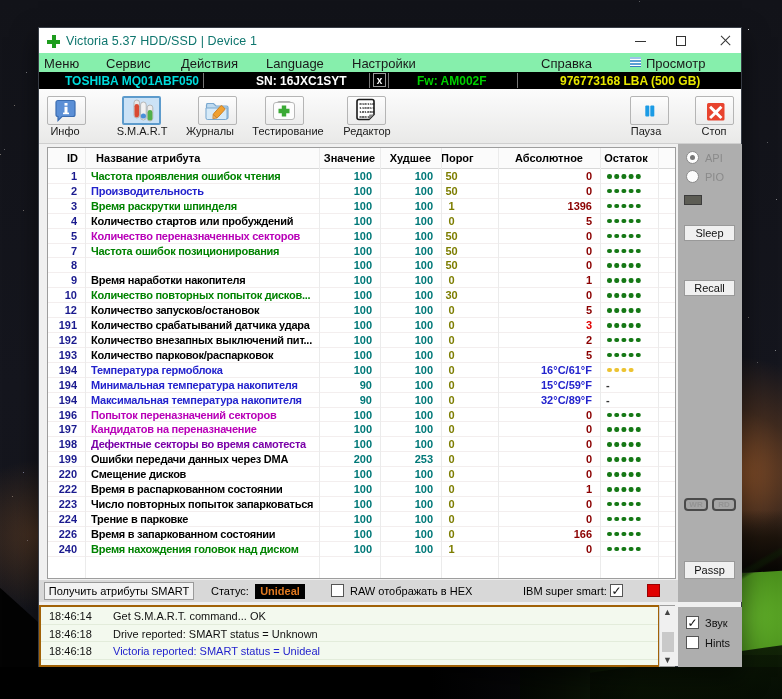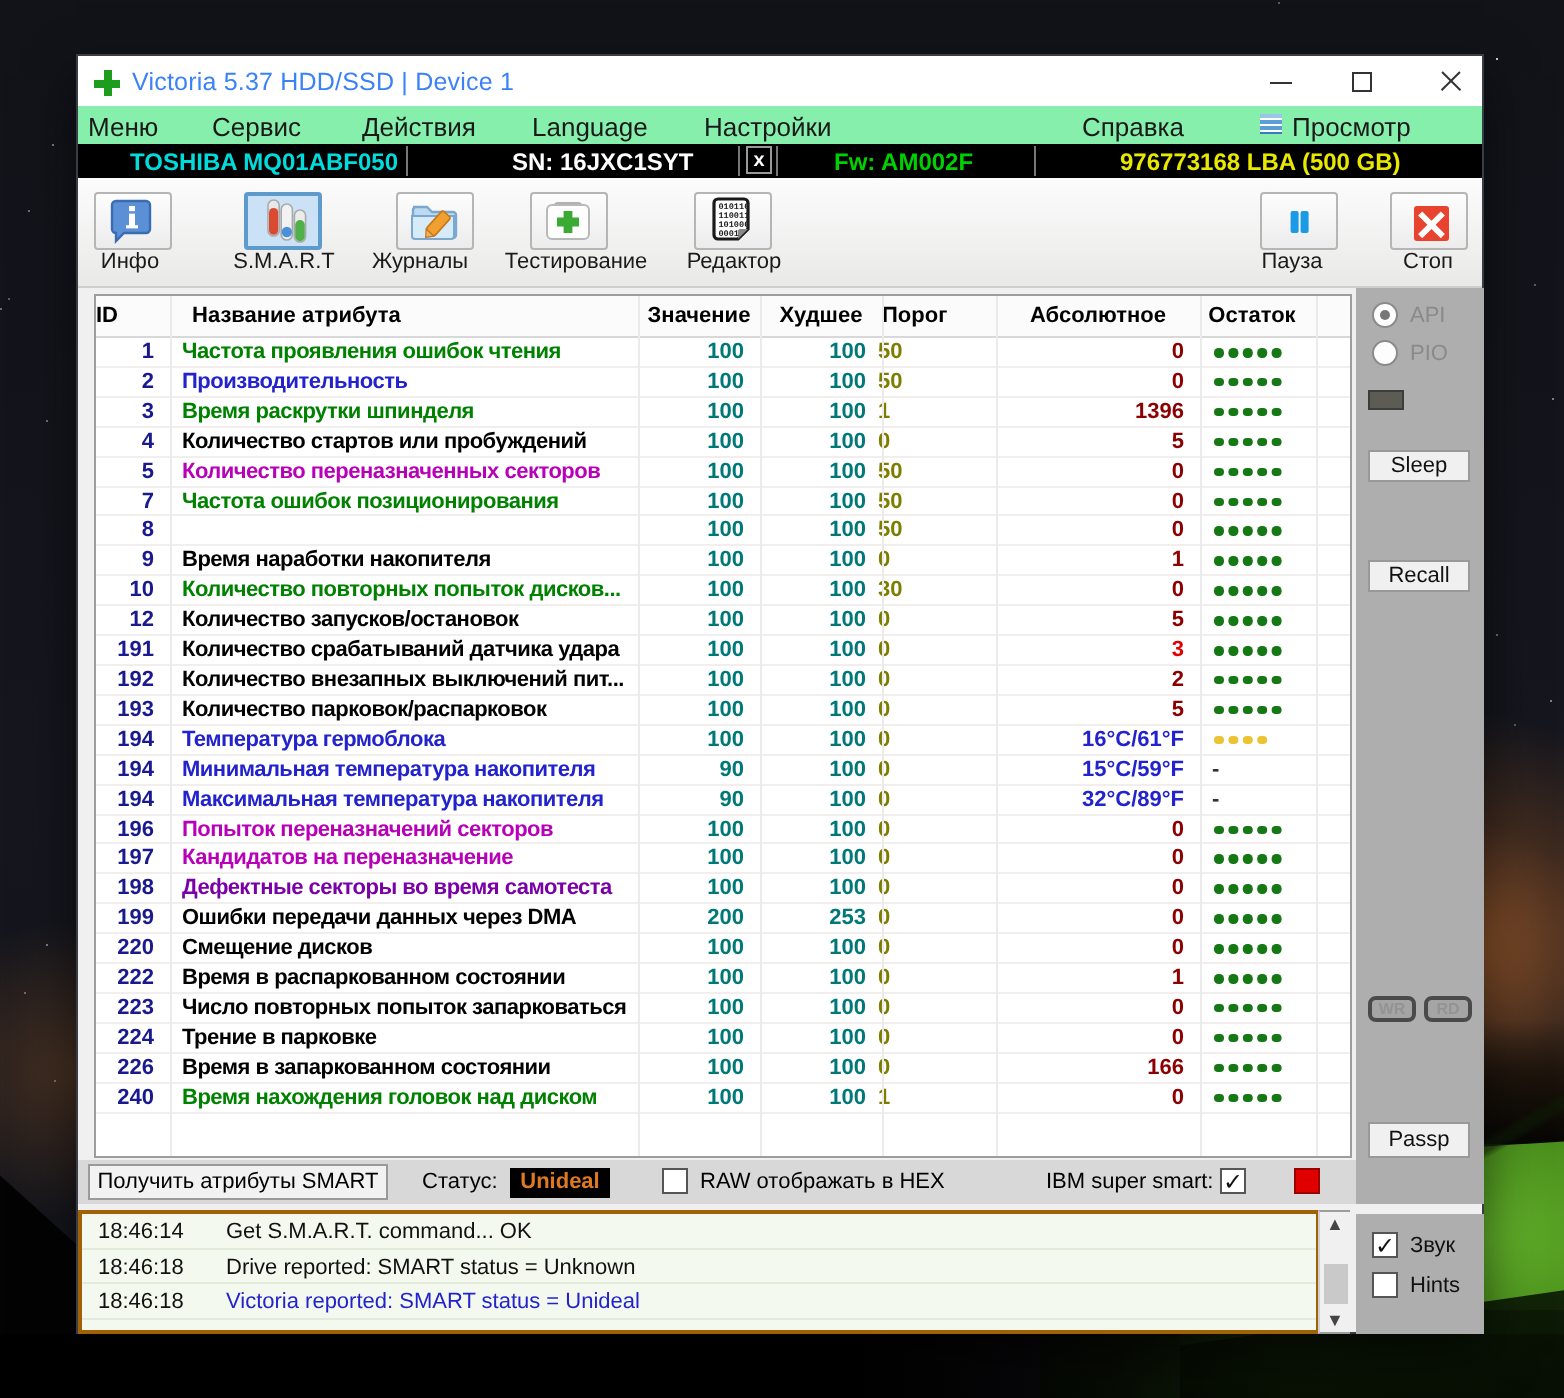--- a/index.html
+++ b/index.html
@@ -128,7 +128,7 @@
 .appico{position:absolute;left:8px;top:7px;width:13px;height:13px;}
 .appico:before{content:"";position:absolute;left:4.5px;top:0;width:4px;height:13px;background:#1d9c1d;}
 .appico:after{content:"";position:absolute;left:0;top:4.5px;width:13px;height:4px;background:#1d9c1d;}
-.title{position:absolute;left:27px;top:6px;font-size:12.5px;color:#3b82f6;letter-spacing:0.1px;}
+.title{position:absolute;left:27px;top:6px;font-size:12.5px;color:#0f766e;letter-spacing:0.1px;}
 .wmin{position:absolute;left:596px;top:13px;width:11px;height:1px;background:#333;}
 .wmax{position:absolute;left:637px;top:8px;width:10px;height:10px;border:1px solid #333;}
 .wclose{position:absolute;left:681px;top:7px;width:11px;height:11px;}

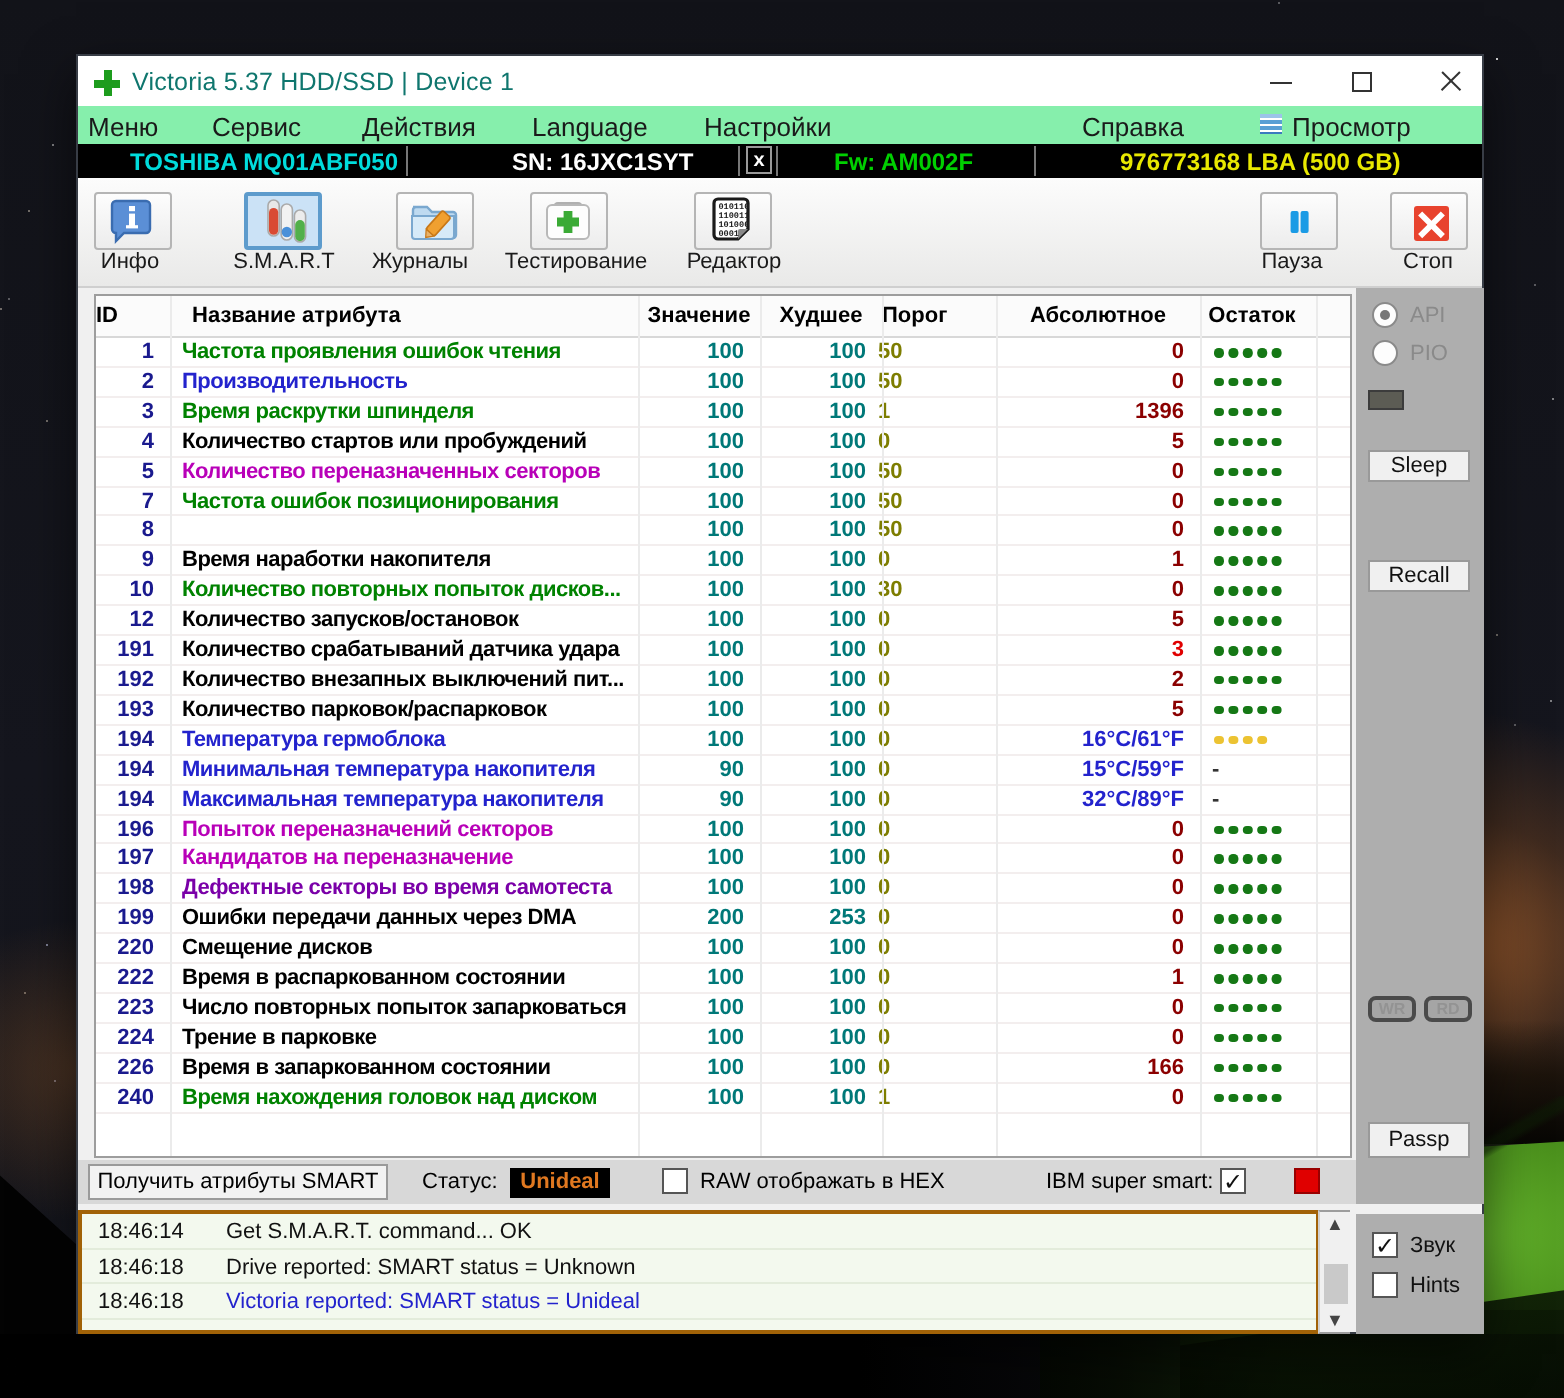--- a/index.html
+++ b/index.html
@@ -302,7 +302,7 @@
     </div>
     <div class="table">
       <div class="thead">
-        <div class="hd" style="left:0;width:30px;text-align:left;">ID</div>
+        <div class="hd" style="left:0;width:30px;text-align:right;">ID</div>
         <div class="hd" style="left:48px;">Название атрибута</div>
         <div class="hd" style="left:271px;width:61px;text-align:center;">Значение</div>
         <div class="hd" style="left:332px;width:61px;text-align:center;">Худшее</div>

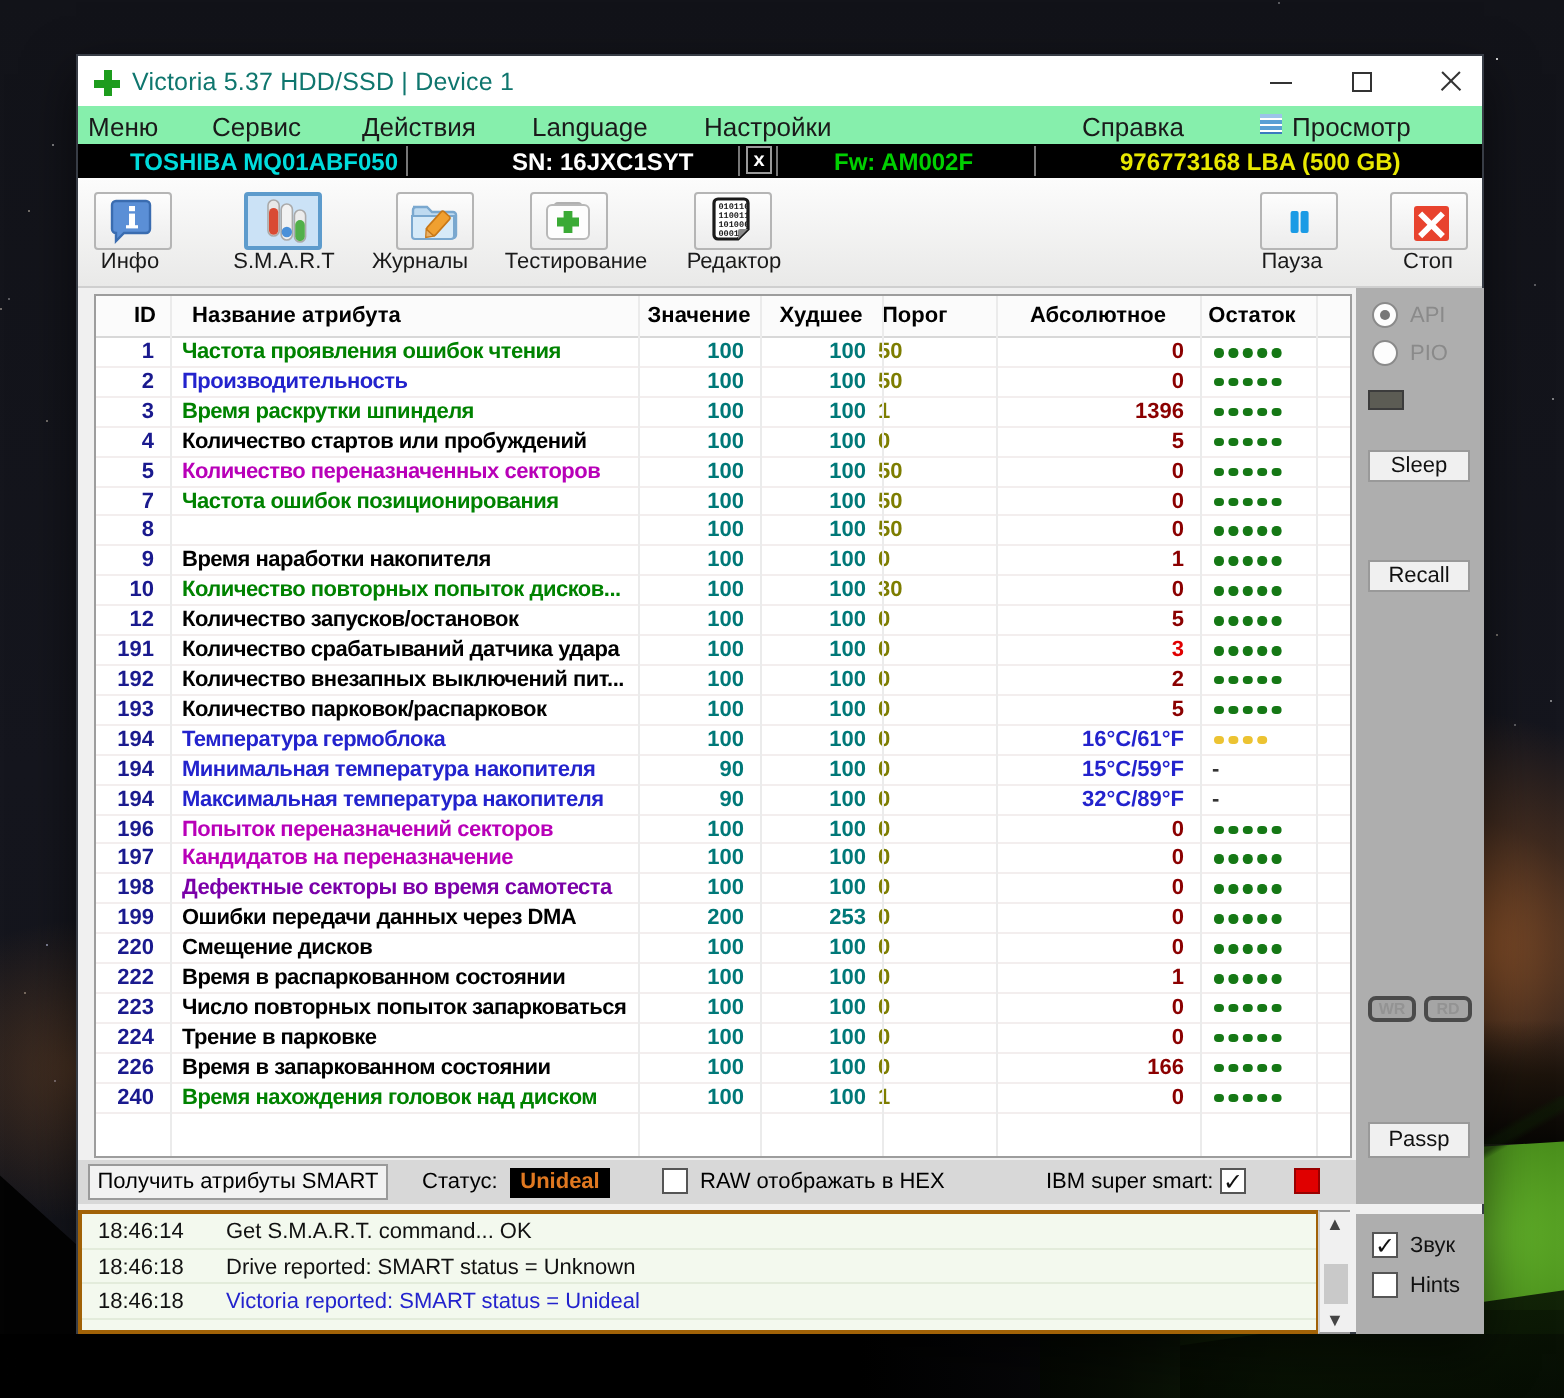--- a/index.html
+++ b/index.html
@@ -156,7 +156,7 @@
 .c1{left:43px;width:227px;letter-spacing:-0.25px;text-overflow:ellipsis;}
 .c2{left:271px;width:53px;text-align:right;color:#007878;}
 .c3{left:332px;width:53px;text-align:right;color:#007878;}
-.c4{left:391px;width:49px;text-align:left;color:#7d7d00;}
+.c4{left:379px;width:49px;text-align:center;color:#7d7d00;}
 .c5{left:450px;width:94px;text-align:right;}
 .c6{left:558px;width:70px;height:14px;overflow:visible;}
 .vline{position:absolute;top:0;width:1px;height:430px;background:#ebebeb;}

